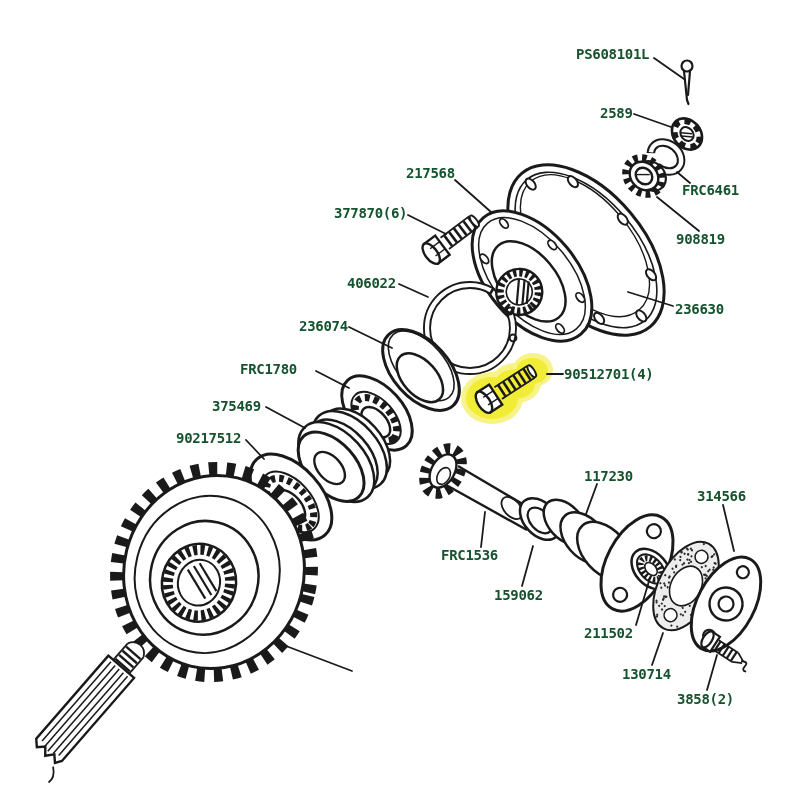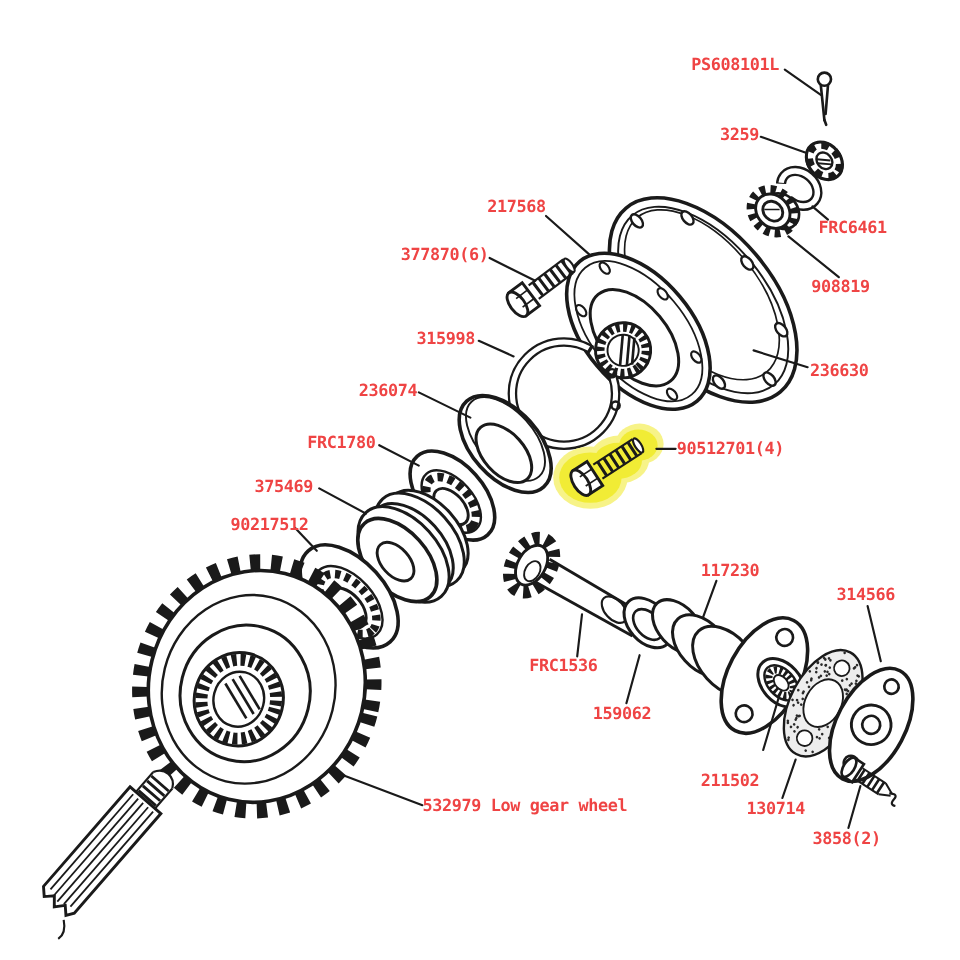--- a/index.html
+++ b/index.html
@@ -6,7 +6,7 @@
   .stage{position:relative;width:800px;height:800px;background:#ffffff;overflow:hidden;
          font-family:"DejaVu Sans Mono","Liberation Mono",monospace;}
   .stage svg{position:absolute;left:0;top:0;}
-  .lbl{position:absolute;font-size:14px;font-weight:bold;color:#ef4444;line-height:16px;
+  .lbl{position:absolute;font-size:14px;font-weight:bold;color:#14532d;line-height:16px;
        white-space:nowrap;letter-spacing:-0.3px;}
 </style>
 </head>

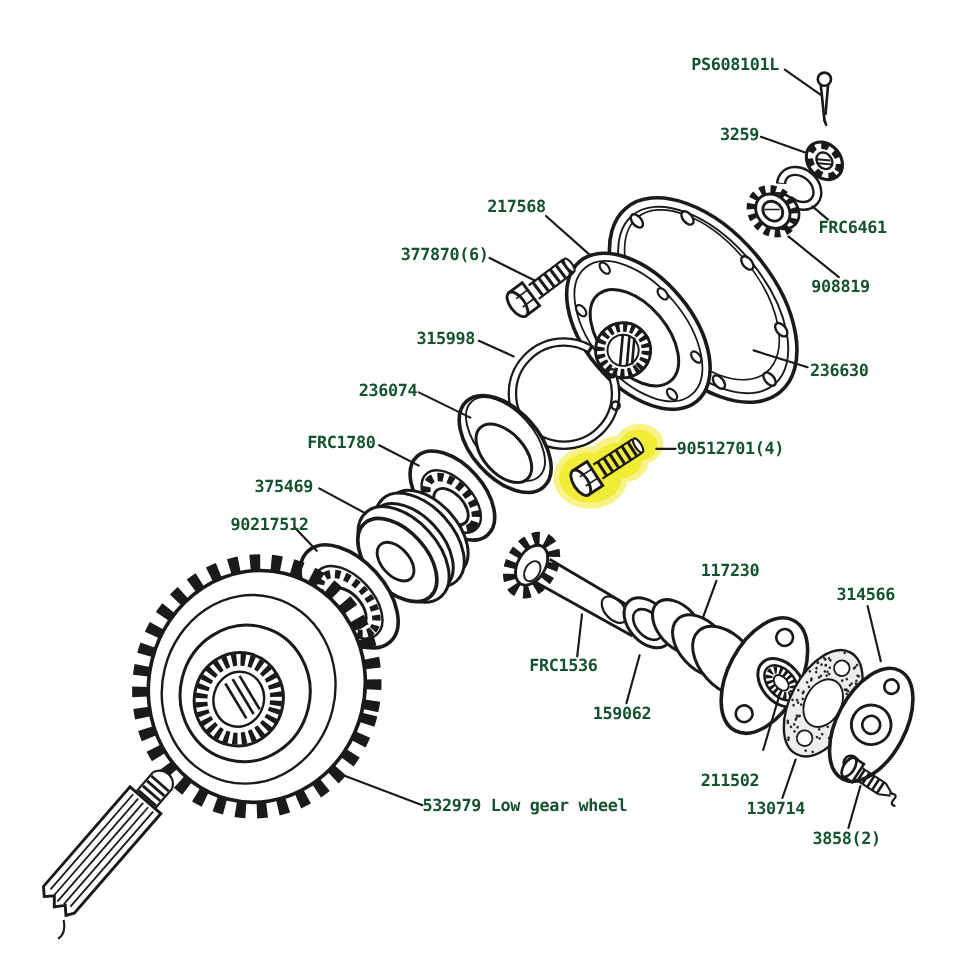--- a/index.html
+++ b/index.html
@@ -365,7 +365,7 @@
 </svg>
 
   <div class="lbl" style="left:576px;top:46px">PS608101L</div>
-  <div class="lbl" style="left:600px;top:105px">3259</div>
+  <div class="lbl" style="left:600px;top:105px">2589</div>
   <div class="lbl" style="left:682px;top:182px">FRC6461</div>
   <div class="lbl" style="left:676px;top:231px">908819</div>
   <div class="lbl" style="left:406px;top:165px">217568</div>

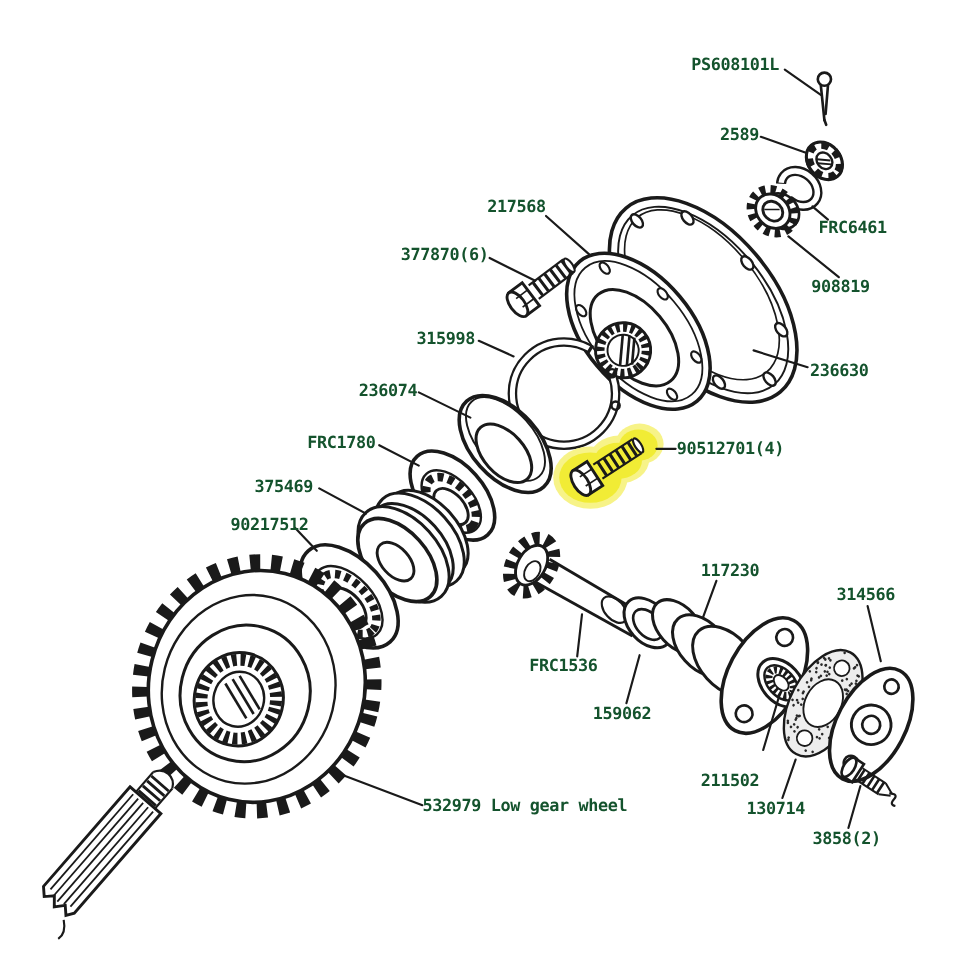--- a/index.html
+++ b/index.html
@@ -371,7 +371,7 @@
   <div class="lbl" style="left:406px;top:165px">217568</div>
   <div class="lbl" style="left:334px;top:205px">377870(6)</div>
   <div class="lbl" style="left:675px;top:301px">236630</div>
-  <div class="lbl" style="left:347px;top:275px">315998</div>
+  <div class="lbl" style="left:347px;top:275px">406022</div>
   <div class="lbl" style="left:299px;top:318px">236074</div>
   <div class="lbl" style="left:256px;top:361px">FRC1780</div>
   <div class="lbl" style="left:212px;top:398px">375469</div>

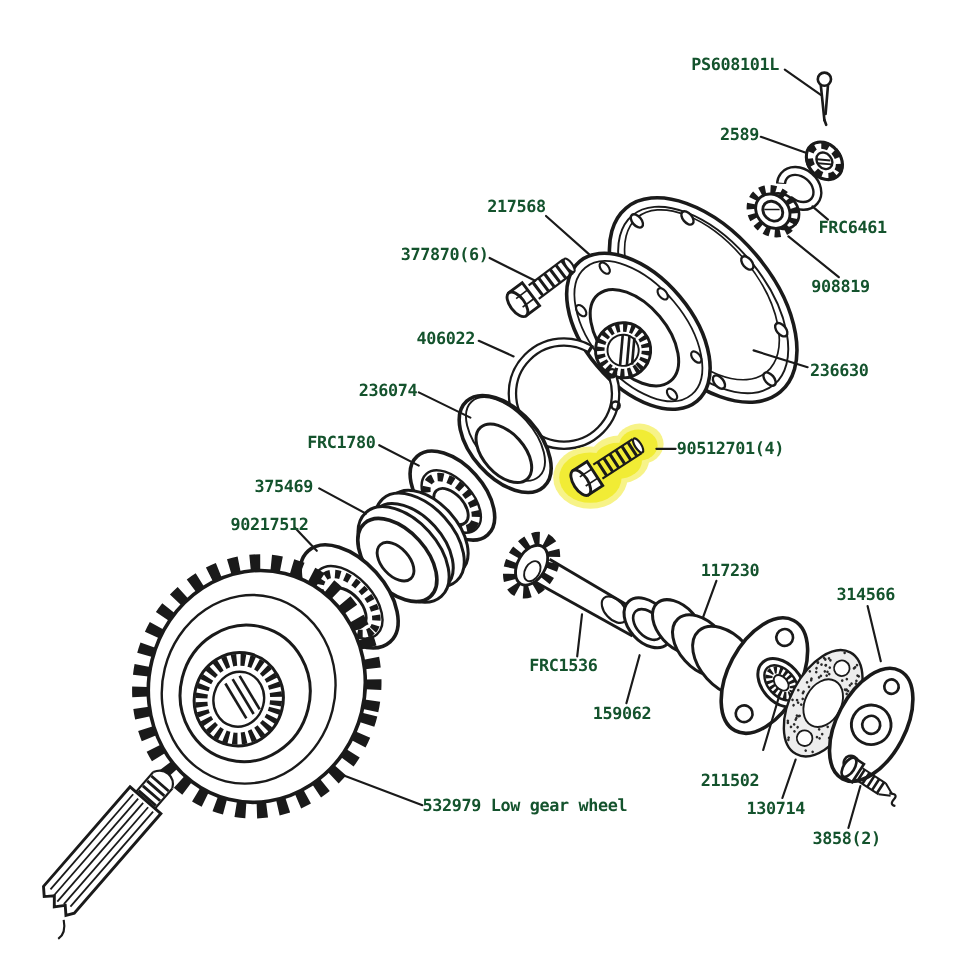--- a/index.html
+++ b/index.html
@@ -373,7 +373,7 @@
   <div class="lbl" style="left:675px;top:301px">236630</div>
   <div class="lbl" style="left:347px;top:275px">406022</div>
   <div class="lbl" style="left:299px;top:318px">236074</div>
-  <div class="lbl" style="left:256px;top:361px">FRC1780</div>
+  <div class="lbl" style="left:240px;top:361px">FRC1780</div>
   <div class="lbl" style="left:212px;top:398px">375469</div>
   <div class="lbl" style="left:192px;top:430px">90217512</div>
   <div class="lbl" style="left:564px;top:366px">90512701(4)</div>

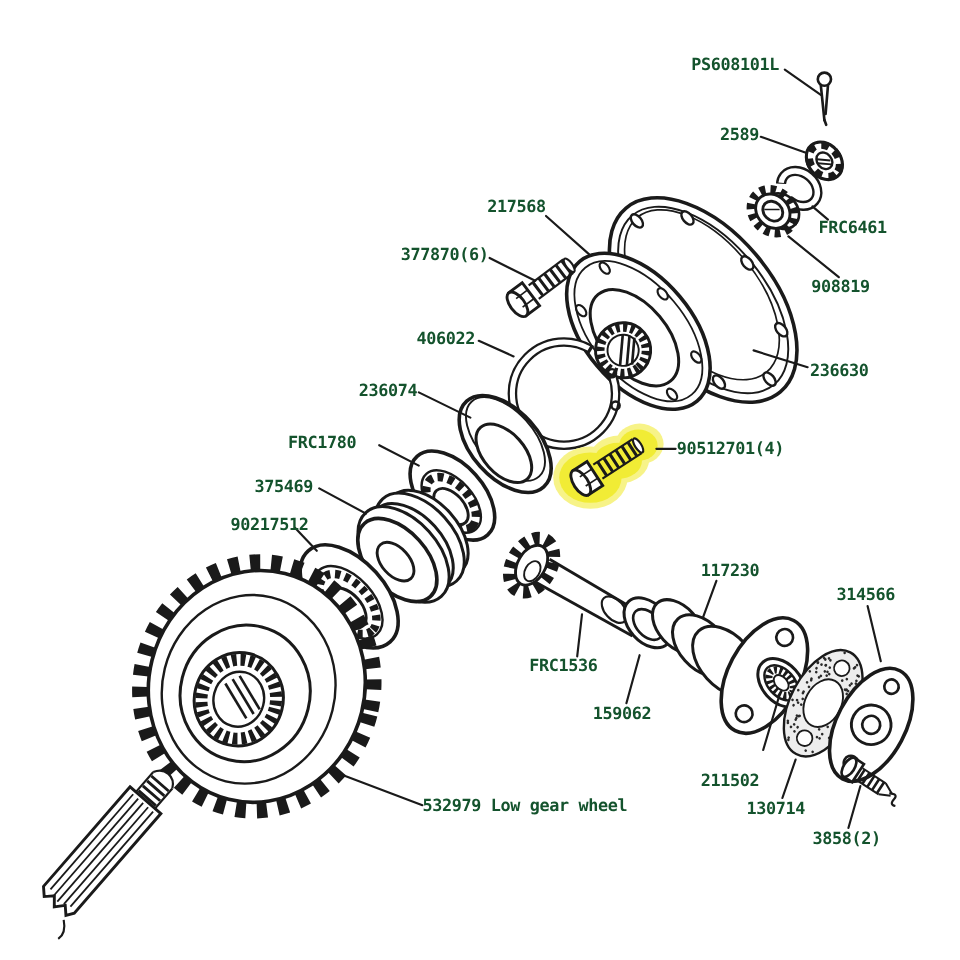--- a/index.html
+++ b/index.html
@@ -375,7 +375,7 @@
   <div class="lbl" style="left:299px;top:318px">236074</div>
   <div class="lbl" style="left:240px;top:361px">FRC1780</div>
   <div class="lbl" style="left:212px;top:398px">375469</div>
-  <div class="lbl" style="left:192px;top:430px">90217512</div>
+  <div class="lbl" style="left:176px;top:430px">90217512</div>
   <div class="lbl" style="left:564px;top:366px">90512701(4)</div>
   <div class="lbl" style="left:584px;top:468px">117230</div>
   <div class="lbl" style="left:697px;top:488px">314566</div>

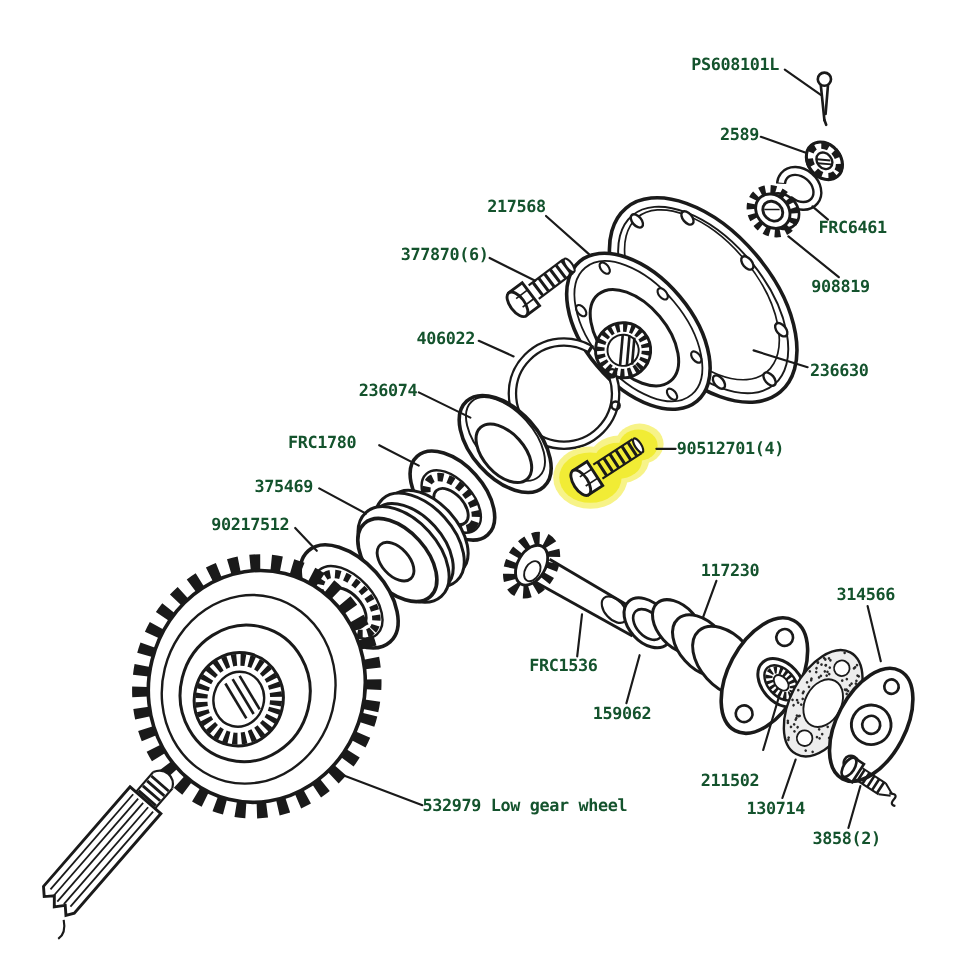--- a/index.html
+++ b/index.html
@@ -381,7 +381,7 @@
   <div class="lbl" style="left:697px;top:488px">314566</div>
   <div class="lbl" style="left:441px;top:547px">FRC1536</div>
   <div class="lbl" style="left:494px;top:587px">159062</div>
-  <div class="lbl" style="left:584px;top:643px">211502</div>
+  <div class="lbl" style="left:584px;top:625px">211502</div>
   <div class="lbl" style="left:622px;top:666px">130714</div>
   <div class="lbl" style="left:677px;top:691px">3858(2)</div>
   <div class="lbl" style="left:352px;top:664px">532979 Low gear wheel</div>

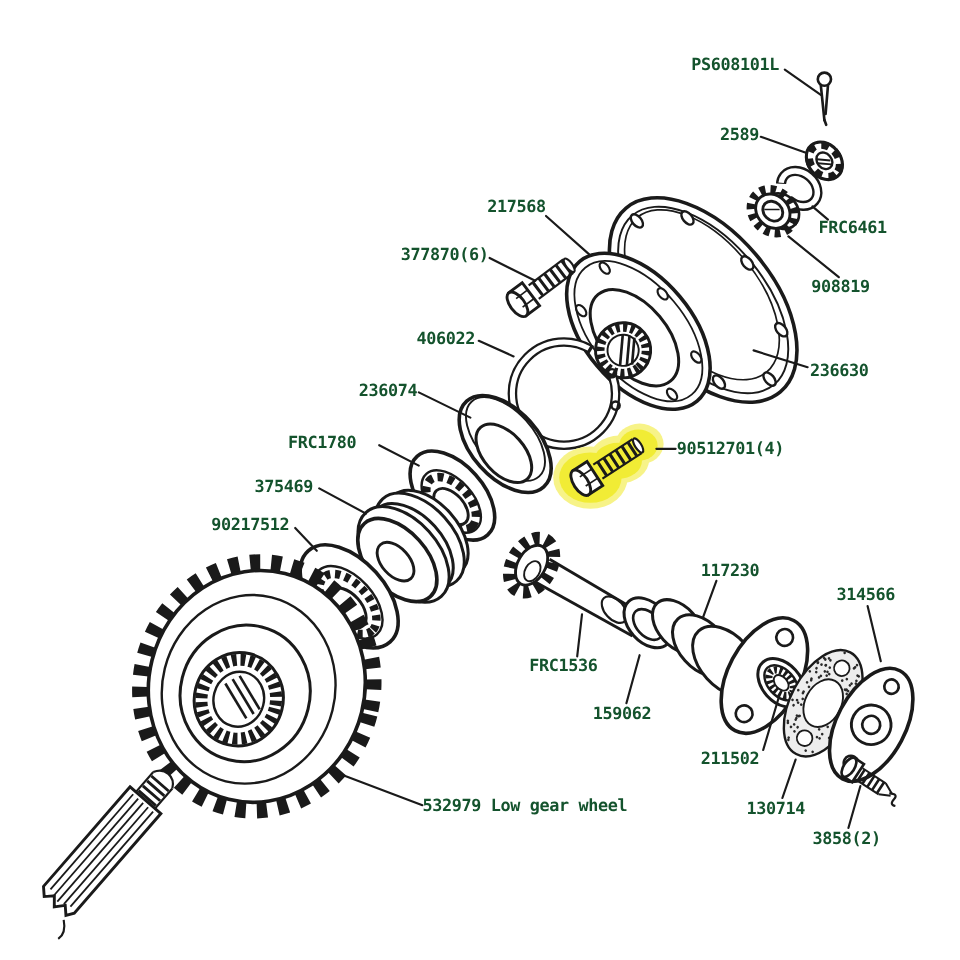--- a/index.html
+++ b/index.html
@@ -384,7 +384,6 @@
   <div class="lbl" style="left:584px;top:625px">211502</div>
   <div class="lbl" style="left:622px;top:666px">130714</div>
   <div class="lbl" style="left:677px;top:691px">3858(2)</div>
-  <div class="lbl" style="left:352px;top:664px">532979 Low gear wheel</div>
 </div>
 
 </body></html>

